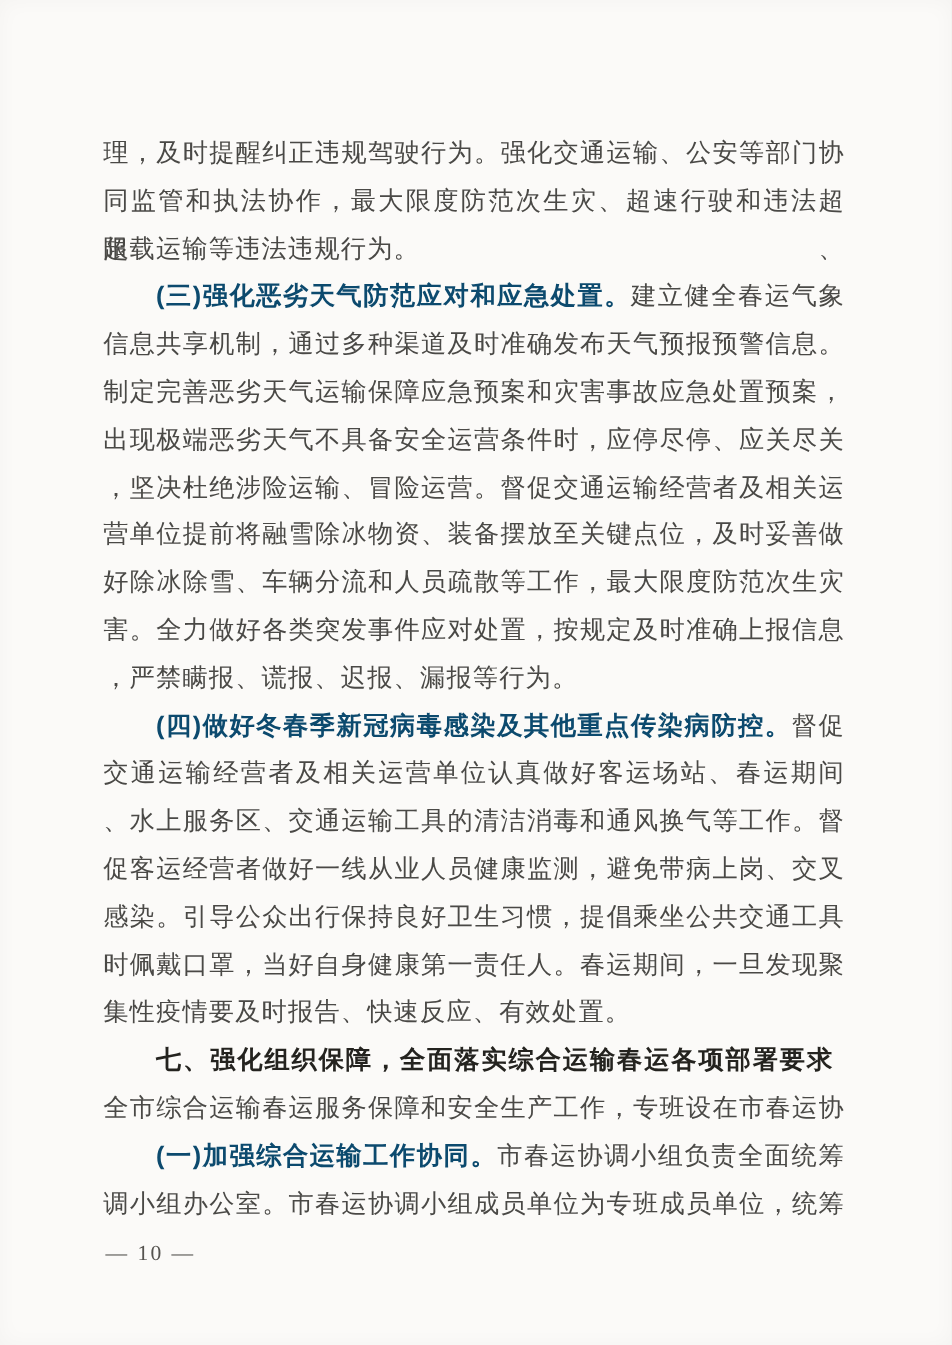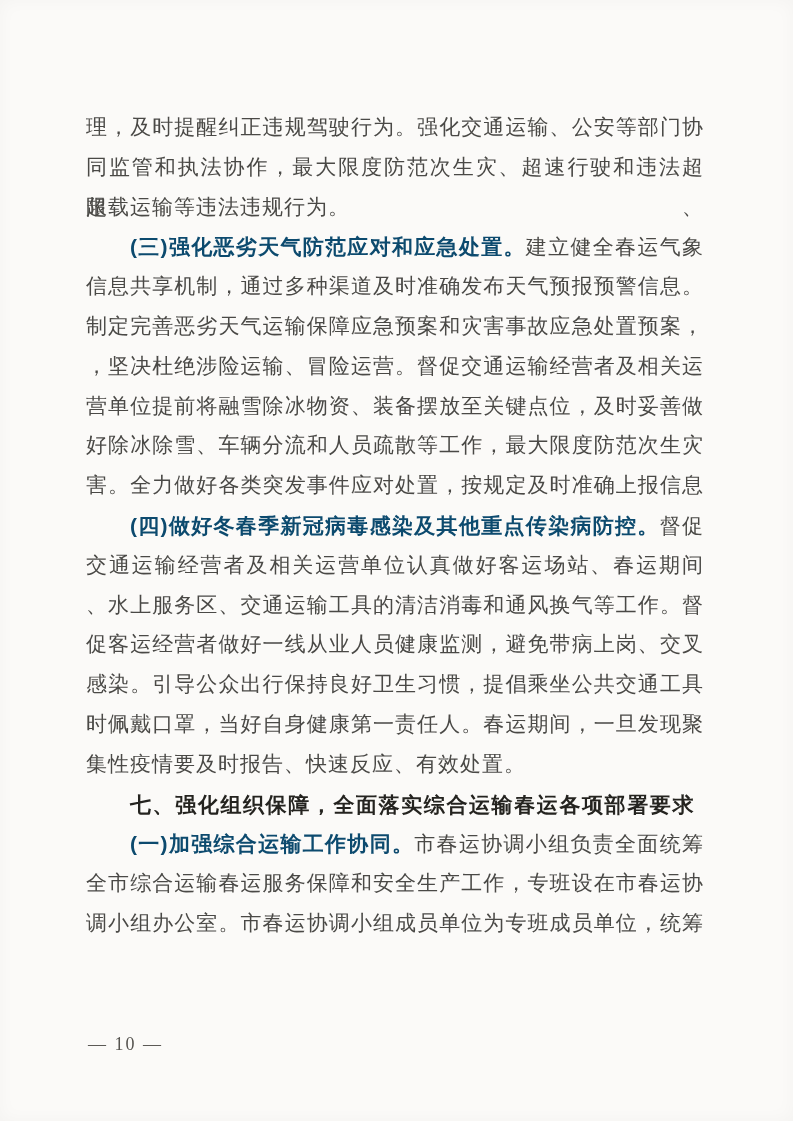--- a/index.html
+++ b/index.html
@@ -69,6 +69,7 @@
       <div class="line fill indent"><span class="seg b">(三)强化恶劣天气防范应对和应急处置。</span><span class="seg">建立健全春运气象</span></div>
       <div class="line fill"><span class="seg">信息共享机制，通过多种渠道及时准确发布天气预报预警信息。</span></div>
       <div class="line fill"><span class="seg">制定完善恶劣天气运输保障应急预案和灾害事故应急处置预案，</span></div>
+      <div class="line fill"><span class="seg">出现极端恶劣天气不具备安全运营条件时，应停尽停、应关尽关</span></div>
       <div class="line fill"><span class="seg">，坚决杜绝涉险运输、冒险运营。督促交通运输经营者及相关运</span></div>
       <div class="line fill"><span class="seg">营单位提前将融雪除冰物资、装备摆放至关键点位，及时妥善做</span></div>
       <div class="line fill"><span class="seg">好除冰除雪、车辆分流和人员疏散等工作，最大限度防范次生灾</span></div>

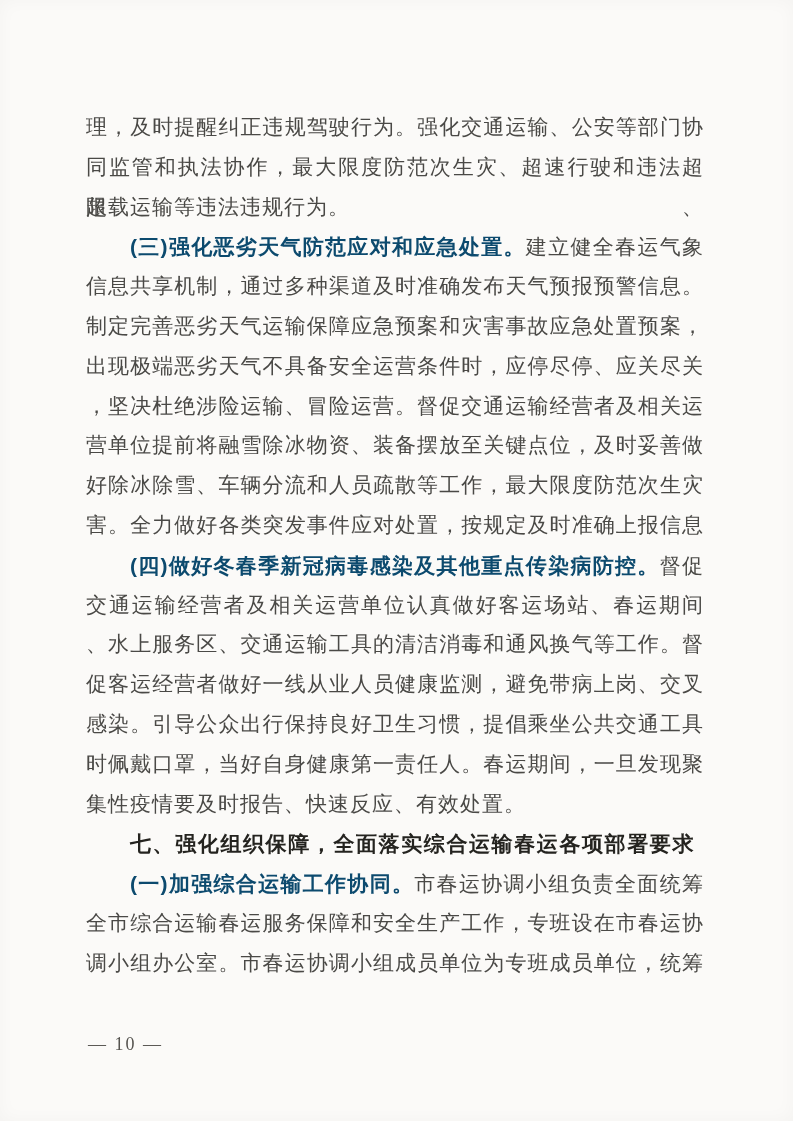--- a/index.html
+++ b/index.html
@@ -74,6 +74,7 @@
       <div class="line fill"><span class="seg">营单位提前将融雪除冰物资、装备摆放至关键点位，及时妥善做</span></div>
       <div class="line fill"><span class="seg">好除冰除雪、车辆分流和人员疏散等工作，最大限度防范次生灾</span></div>
       <div class="line fill"><span class="seg">害。全力做好各类突发事件应对处置，按规定及时准确上报信息</span></div>
+      <div class="line"><span class="seg">，严禁瞒报、谎报、迟报、漏报等行为。</span></div>
       <div class="line fill indent"><span class="seg b">(四)做好冬春季新冠病毒感染及其他重点传染病防控。</span><span class="seg">督促</span></div>
       <div class="line fill"><span class="seg">交通运输经营者及相关运营单位认真做好客运场站、春运期间</span></div>
       <div class="line fill"><span class="seg">、水上服务区、交通运输工具的清洁消毒和通风换气等工作。督</span></div>

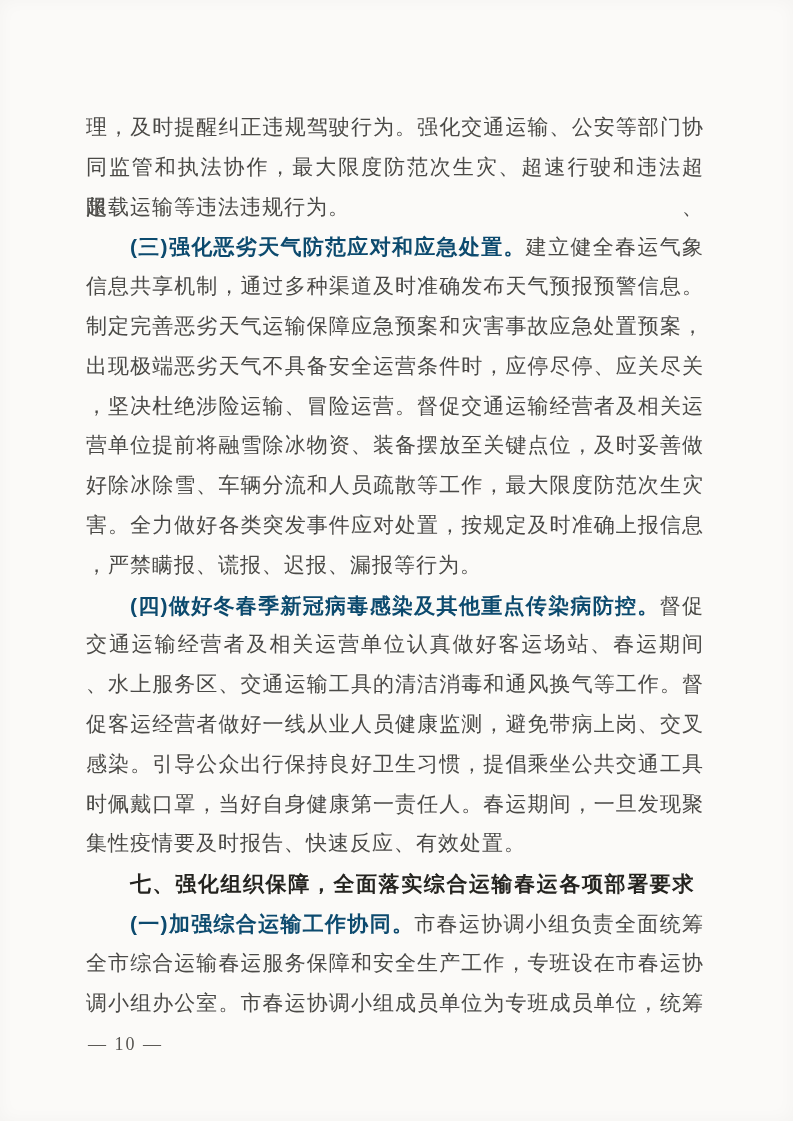--- a/index.html
+++ b/index.html
@@ -83,8 +83,8 @@
       <div class="line fill"><span class="seg">时佩戴口罩，当好自身健康第一责任人。春运期间，一旦发现聚</span></div>
       <div class="line"><span class="seg">集性疫情要及时报告、快速反应、有效处置。</span></div>
       <div class="line indent heading"><span class="seg b">七、强化组织保障，全面落实综合运输春运各项部署要求</span></div>
+      <div class="line fill"><span class="seg">全市综合运输春运服务保障和安全生产工作，专班设在市春运协</span></div>
       <div class="line fill indent"><span class="seg b">(一)加强综合运输工作协同。</span><span class="seg">市春运协调小组负责全面统筹</span></div>
-      <div class="line fill"><span class="seg">全市综合运输春运服务保障和安全生产工作，专班设在市春运协</span></div>
       <div class="line fill"><span class="seg">调小组办公室。市春运协调小组成员单位为专班成员单位，统筹</span></div>
     </div>
   <div class="page-number">— 10 —</div>

